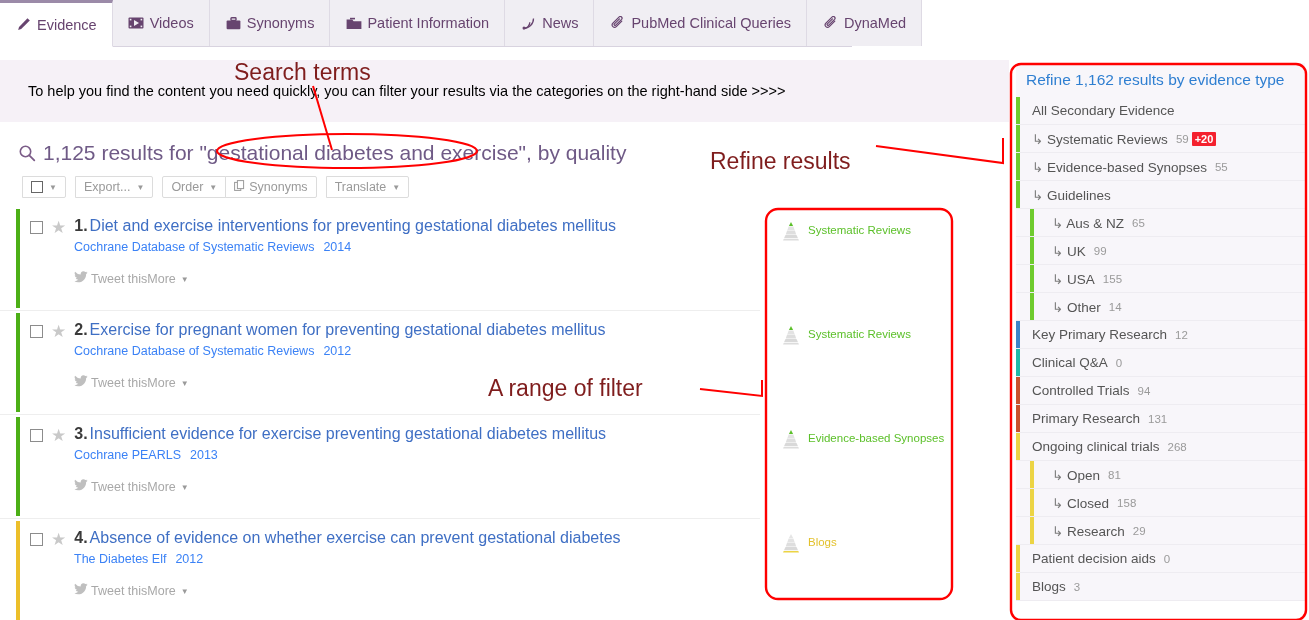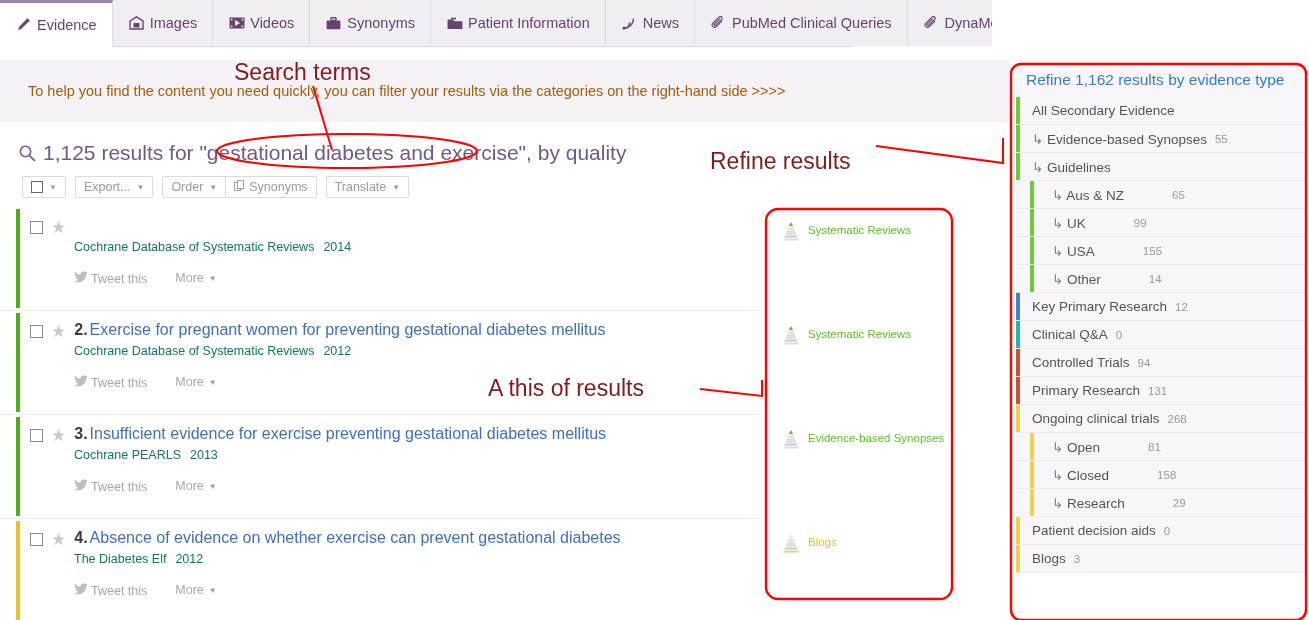--- a/index.html
+++ b/index.html
@@ -190,15 +190,6 @@
       </div>
       <div class="tab">
         <span class="ticon">
-          <svg width="15" height="14" viewBox="0 0 15 14">
-            <path d="M1 5 L7.5 0.8 L14 5 L14 13 L1 13 Z" fill="none" stroke="#67446f" stroke-width="1.4"></path>
-            <rect x="4.5" y="7" width="6" height="4.5" fill="#67446f"></rect>
-          </svg>
-        </span>
-        <span>Images</span>
-      </div>
-      <div class="tab">
-        <span class="ticon">
           <svg width="16" height="12" viewBox="0 0 16 12">
             <rect x="0.5" y="0.5" width="15" height="11" rx="1" fill="#67446f"></rect>
             <polygon points="6,3 11,6 6,9" fill="#f0eef3"></polygon>

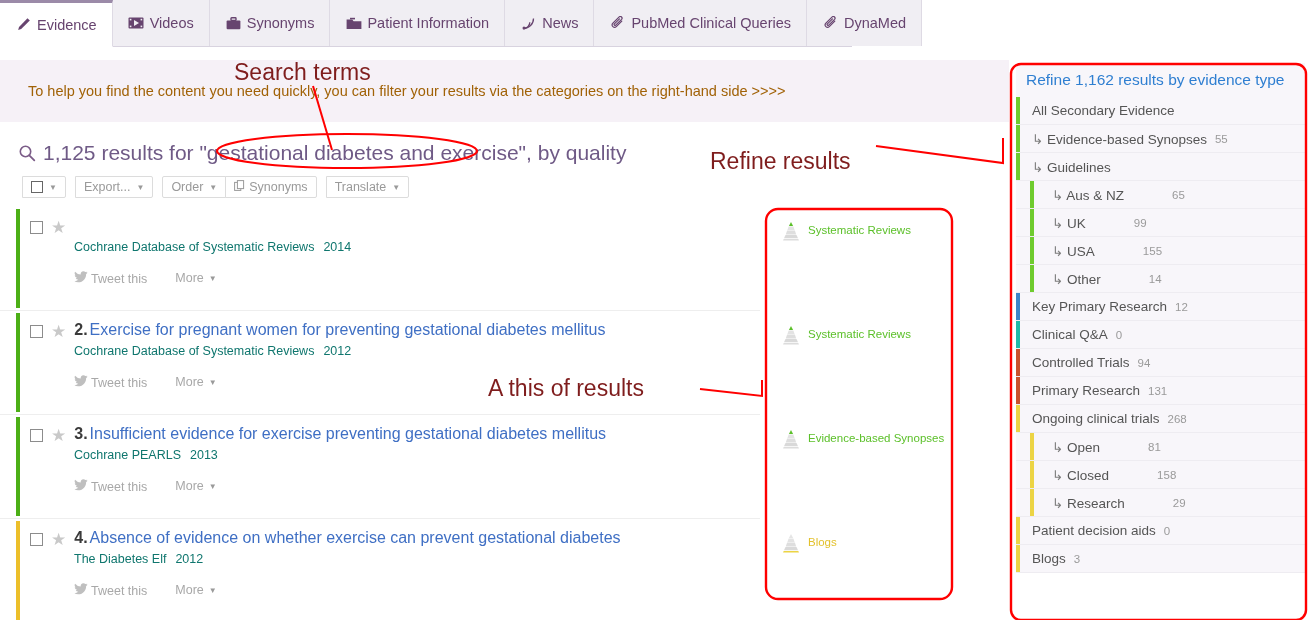--- a/index.html
+++ b/index.html
@@ -56,7 +56,7 @@
   .helpbanner .htext {
     padding-left: 28px;
     font-size: 14.5px;
-    color: #a16207;
+    color: #000000;
   }
 
   

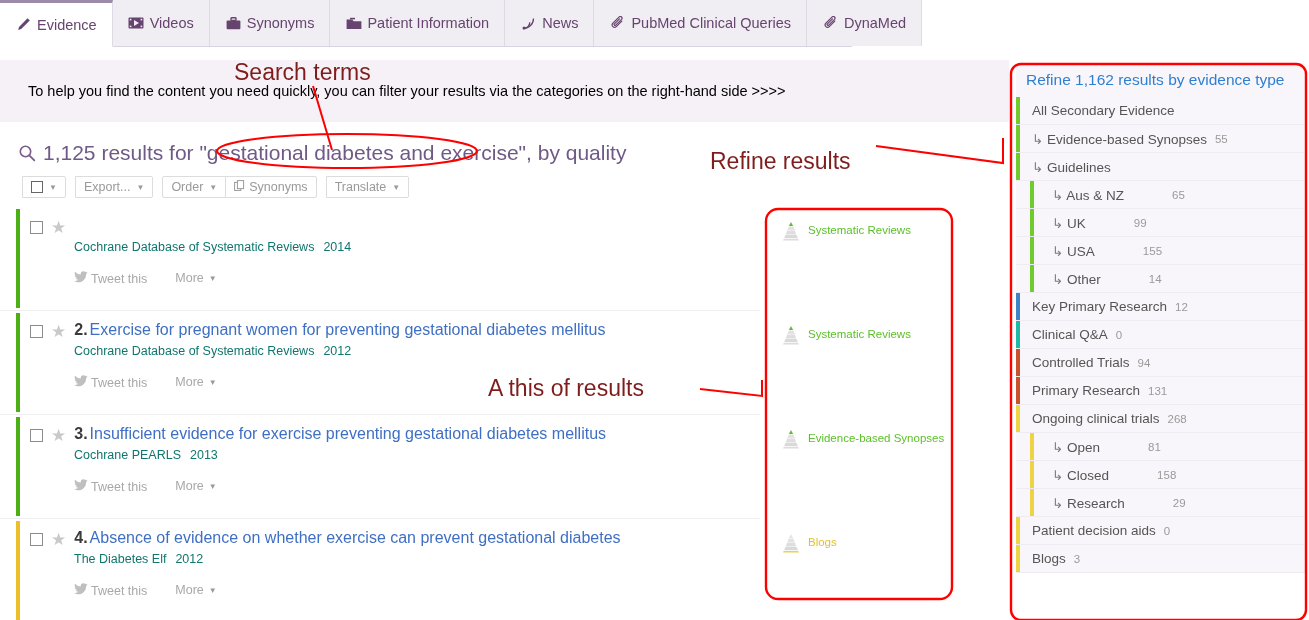--- a/index.html
+++ b/index.html
@@ -436,6 +436,12 @@
         </div>
         <div class="frow">
           <span class="fbar" style="background:#6fcb2e"></span>
+          <span class="flabel"><span class="arrowg">↳</span> <span>Systematic Reviews</span></span>
+          <span class="fcount">59</span>
+          <span class="fbadge">+20</span>
+        </div>
+        <div class="frow">
+          <span class="fbar" style="background:#6fcb2e"></span>
           <span class="flabel"><span class="arrowg">↳</span> <span>Evidence-based Synopses</span></span>
           <span class="fcount">55</span>
         </div>

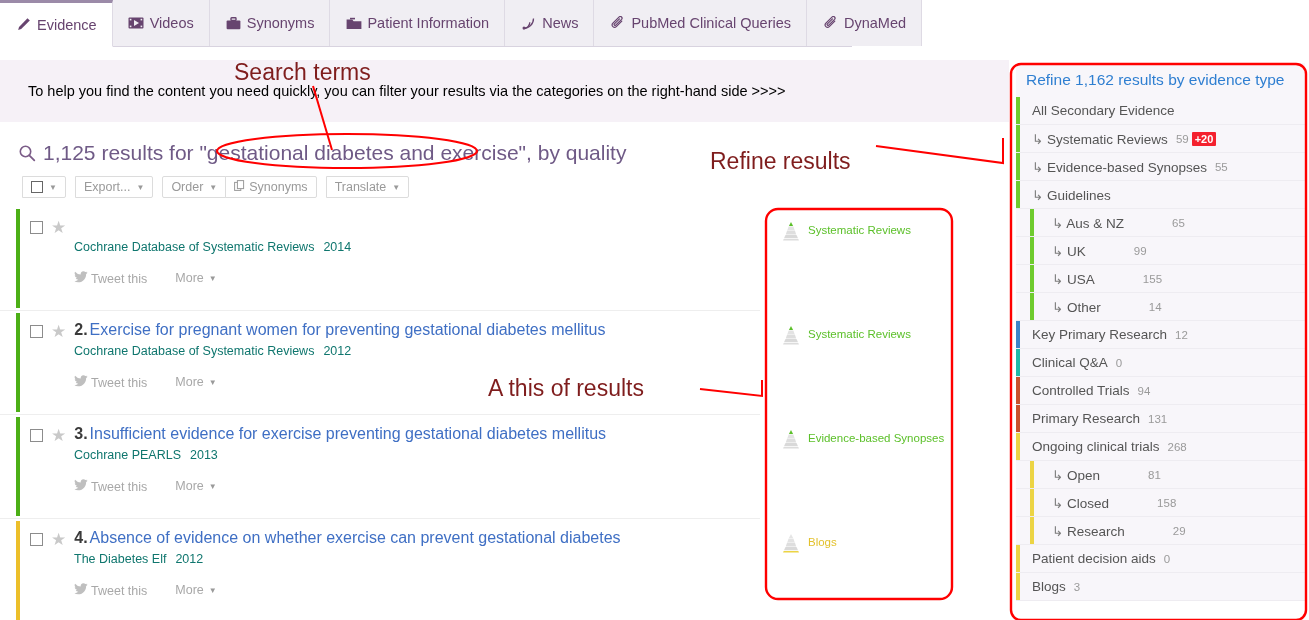--- a/index.html
+++ b/index.html
@@ -304,6 +304,7 @@
         <div class="rhead">
           <div class="rcheck"></div>
           <div class="rstar">★</div>
+          <div><span class="rnum">1.</span><span class="rtitle">Diet and exercise interventions for preventing gestational diabetes mellitus</span></div>
         </div>
         <div class="rmeta"><span>Cochrane Database of Systematic Reviews</span><span class="ryear">2014</span></div>
         <div class="ractions">

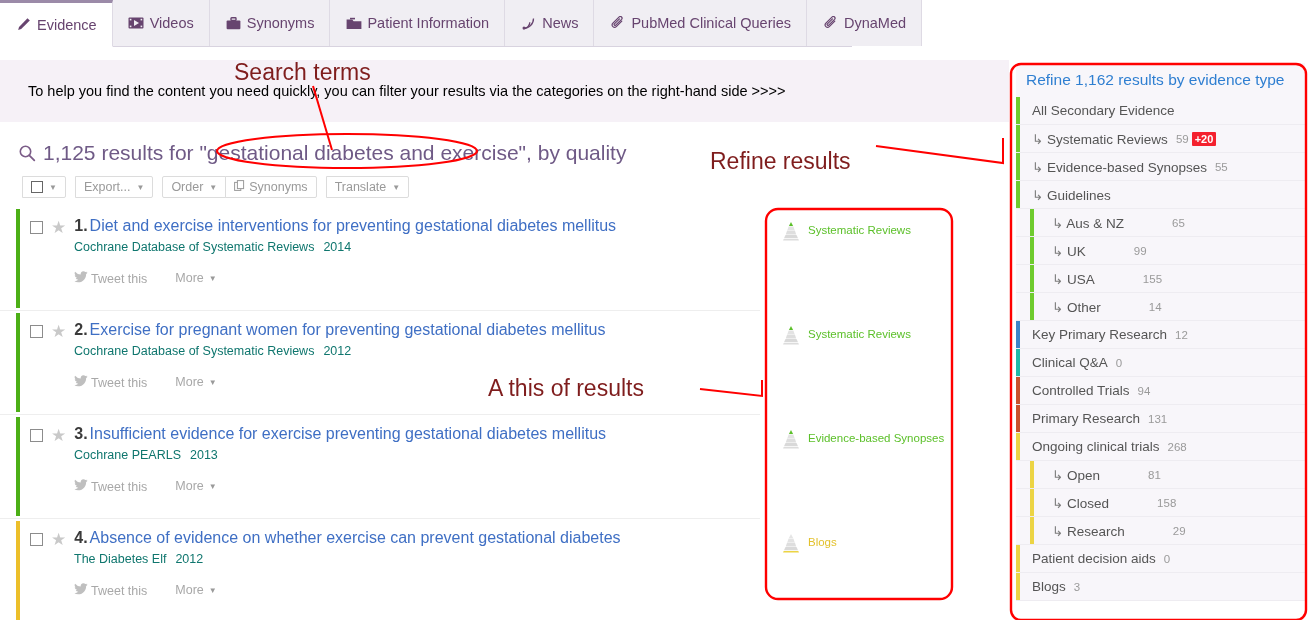--- a/index.html
+++ b/index.html
@@ -152,7 +152,7 @@
   .frow .fbar {
     position: absolute; left: 0px; top: 0px; bottom: 0px; width: 4px;
   }
-  .frow.indent { padding-left: 20px; gap: 40px; }
+  .frow.indent { padding-left: 20px; }
   .frow.indent .fbar { left: 14px; }
   .flabel { font-size: 13.5px; color: #555; padding-left: 16px; white-space: nowrap; }
   .frow.indent .flabel { padding-left: 16px; }

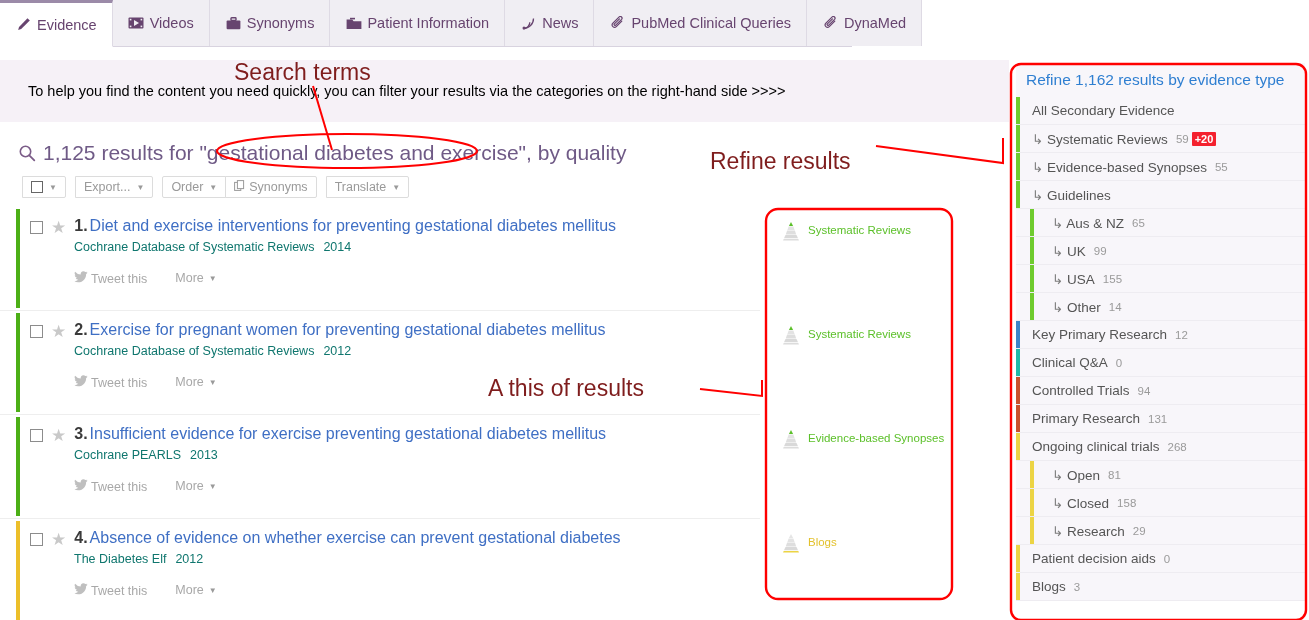--- a/index.html
+++ b/index.html
@@ -113,7 +113,7 @@
   .rtitle { color: #3f6fc4; font-size: 16px; text-decoration: none; cursor: pointer; }
   .rmeta {
     margin-left: 44px; margin-top: 4px;
-    font-size: 12.5px; color: #0f766e;
+    font-size: 12.5px; color: #3b82f6;
   }
   .rmeta .ryear { margin-left: 9px; }
   .ractions {

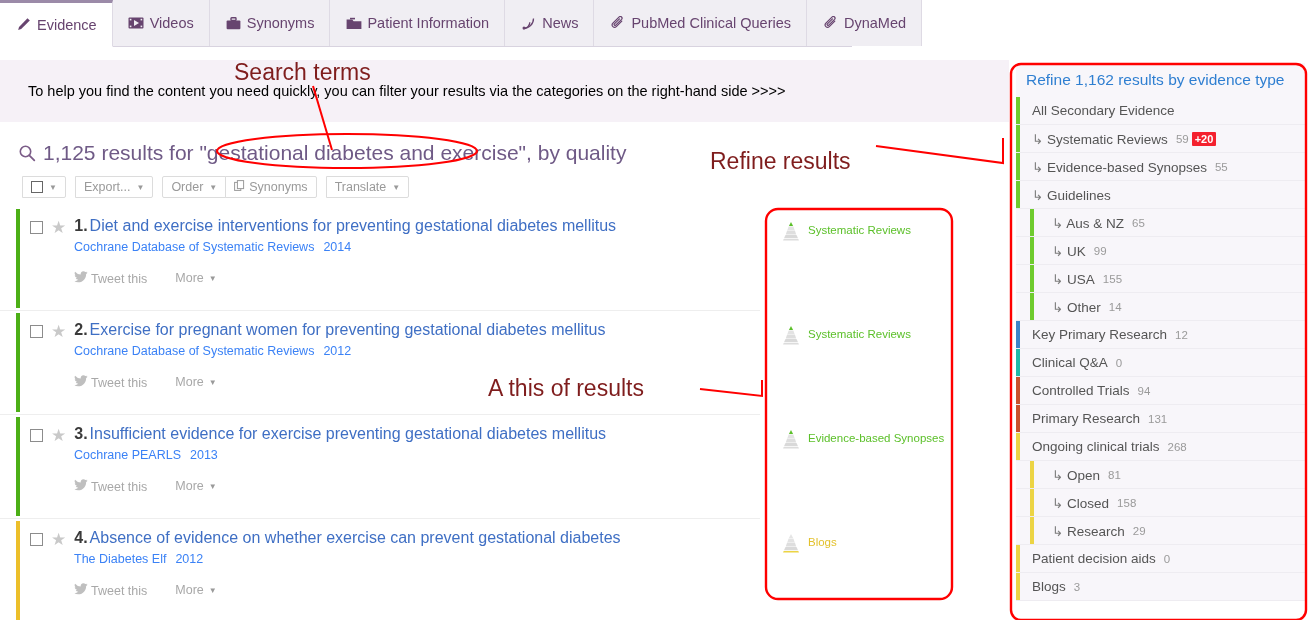--- a/index.html
+++ b/index.html
@@ -118,7 +118,7 @@
   .rmeta .ryear { margin-left: 9px; }
   .ractions {
     margin-left: 44px; margin-top: 17px;
-    display: flex; align-items: flex-start; gap: 28px;
+    display: flex; align-items: flex-end; 
     font-size: 12.5px; color: #a8a8a8;
   }
   .ractions .act { display: inline-flex; align-items: center; gap: 3px; cursor: pointer; }

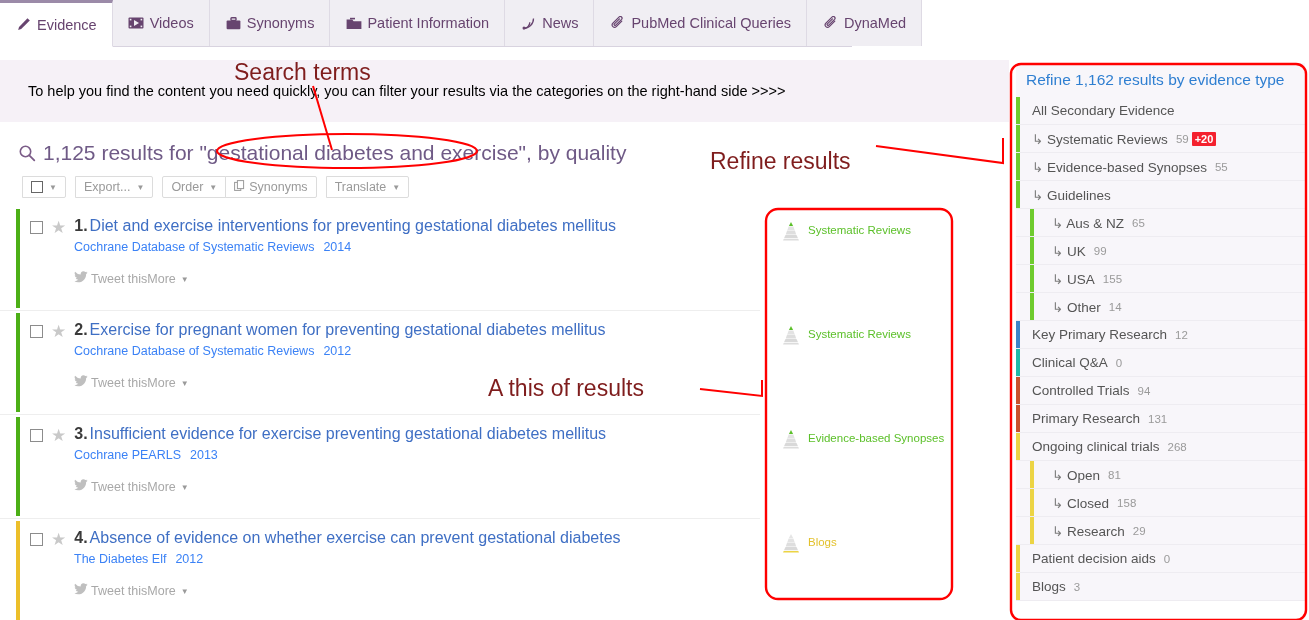--- a/index.html
+++ b/index.html
@@ -539,7 +539,7 @@
 
   <div class="anno" style="left:234px; top:59px; font-size:23px;">Search terms</div>
   <div class="anno" style="left:710px; top:148px; font-size:23px;">Refine results</div>
-  <div class="anno" style="left:488px; top:375px; font-size:23px;">A this of results</div>
+  <div class="anno" style="left:488px; top:375px; font-size:23px;">A range of filter</div>
 
 </div>
 

